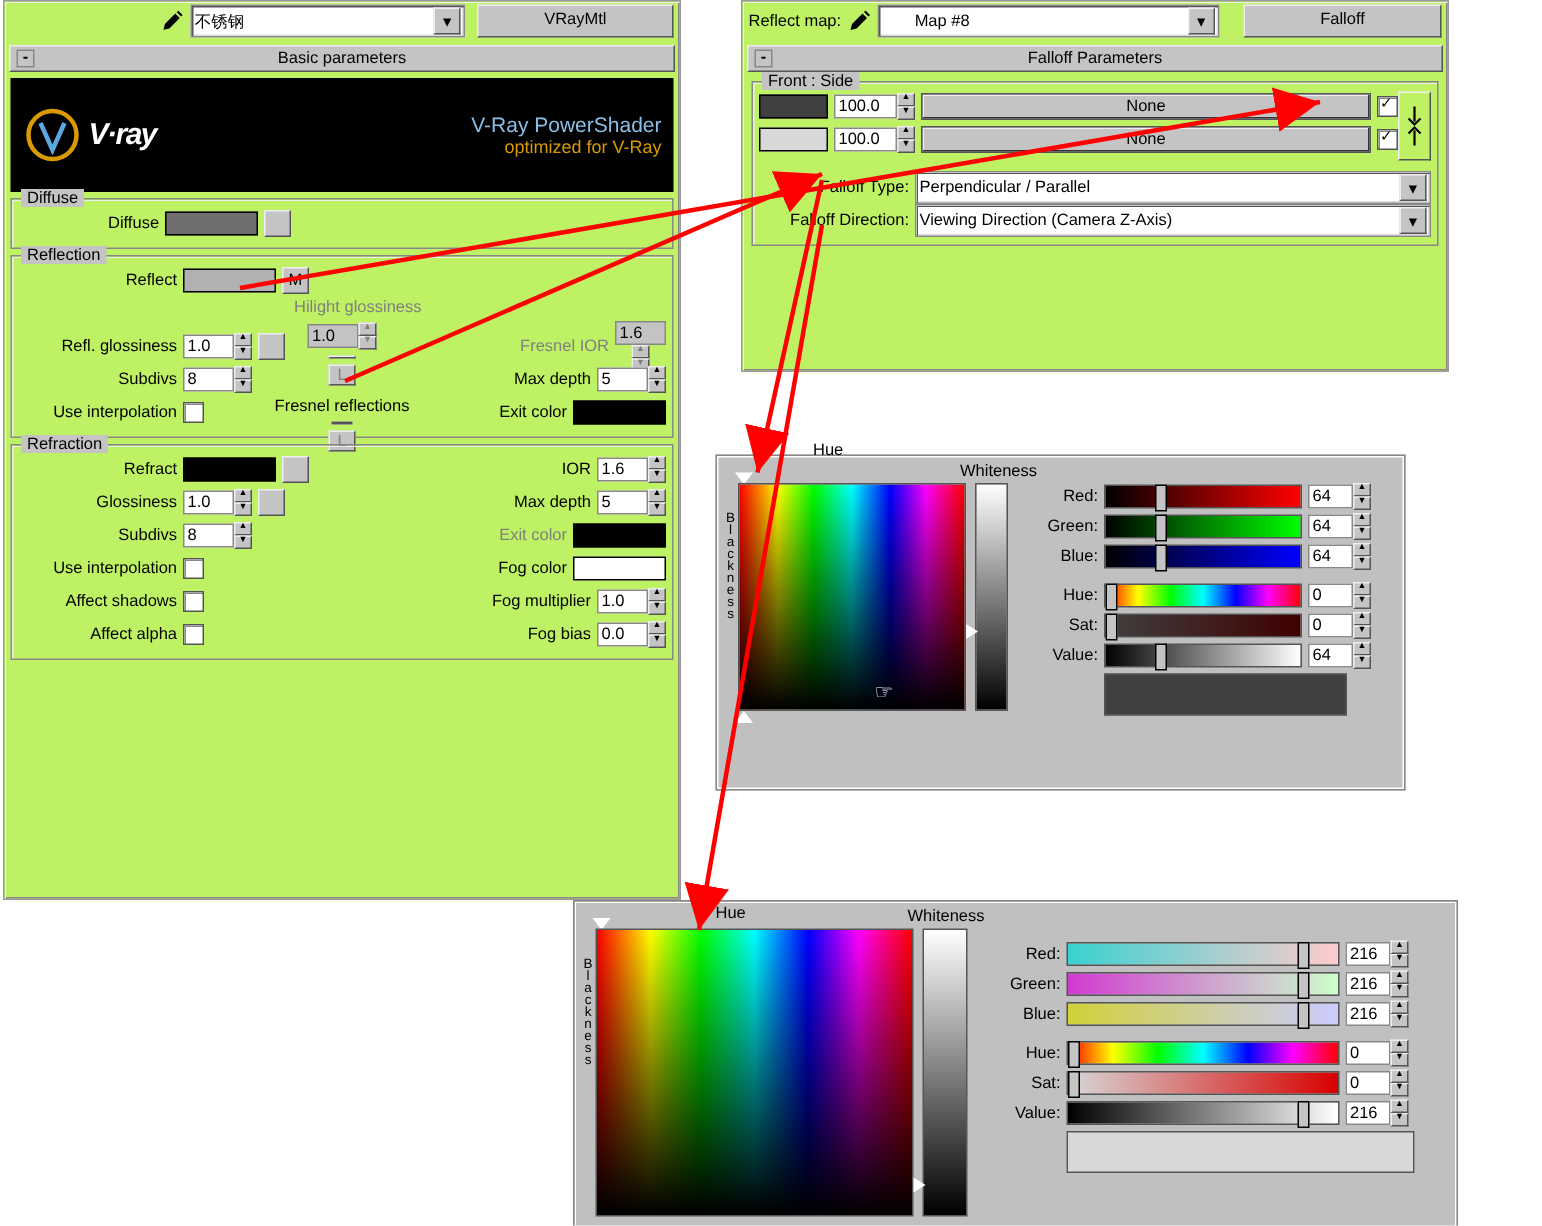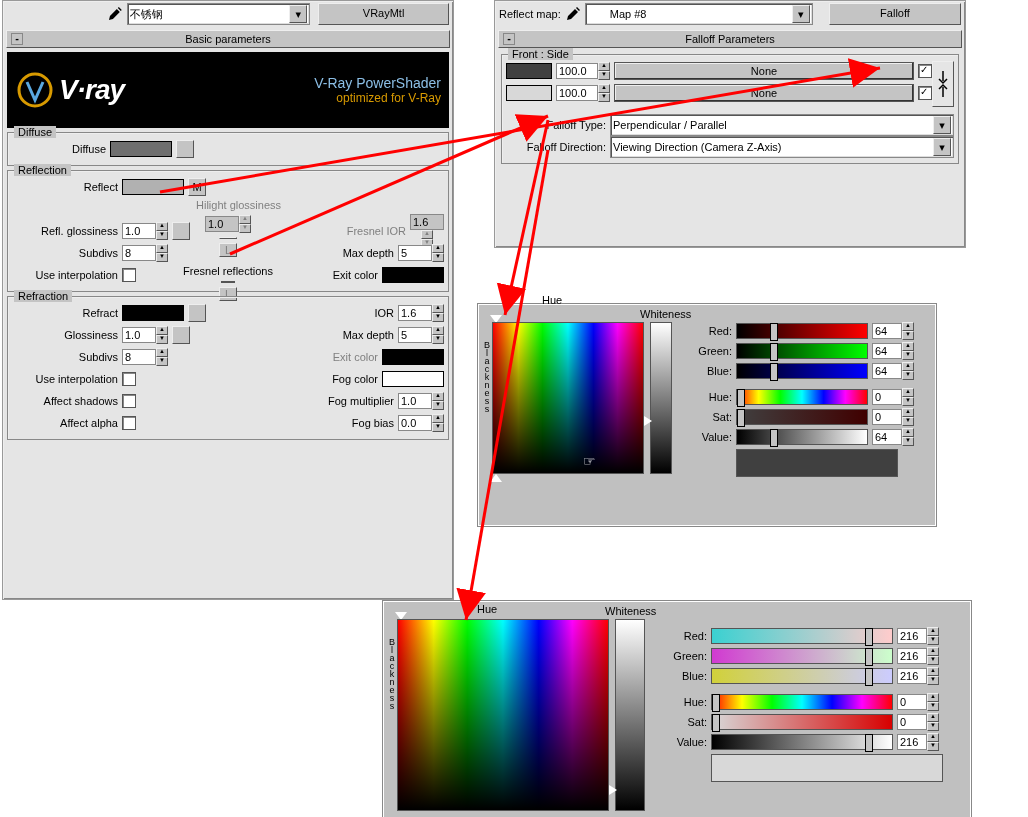--- a/index.html
+++ b/index.html
@@ -15,7 +15,7 @@
   }
   .panel{
     position:absolute;
-    background:#e5e5e5;
+    background:#bef264;
     border:1px solid #999;
     box-shadow:1px 1px 0 #eee inset, -1px -1px 0 #888 inset;
   }

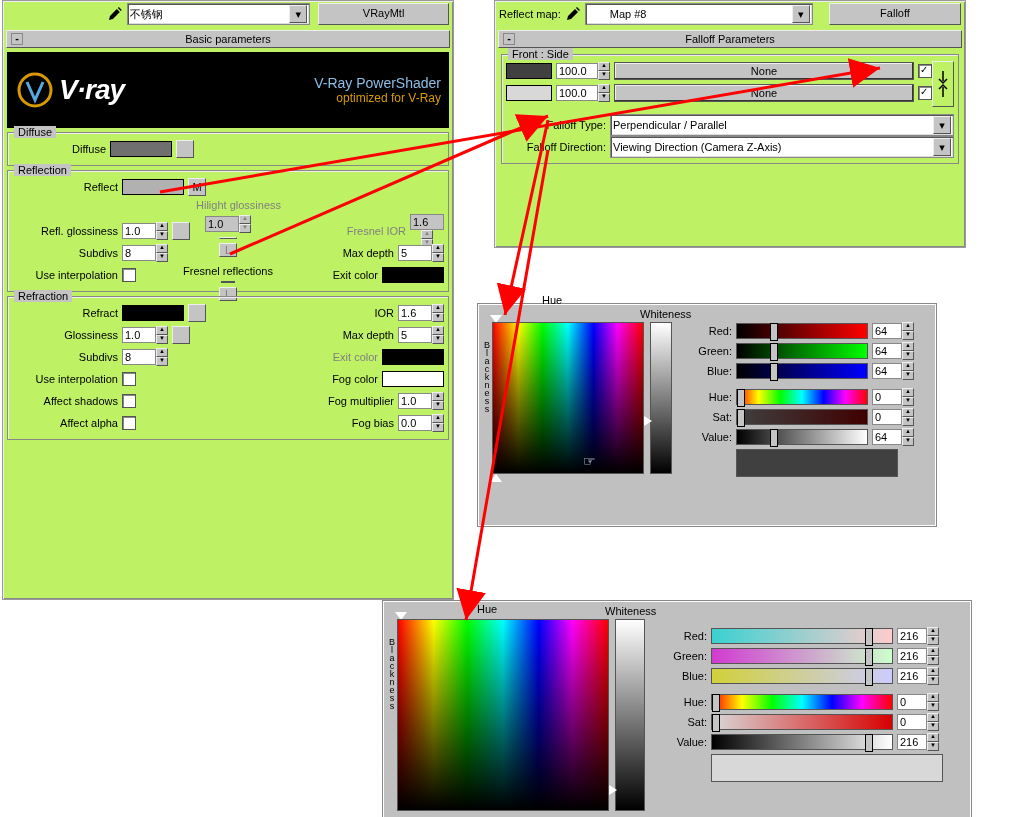--- a/index.html
+++ b/index.html
@@ -83,7 +83,7 @@
     position:relative;
   }
   .vray-banner .logo-txt{
-    font-size:28px;
+    font-size:20px;
     font-style:italic;
     font-weight:bold;
     letter-spacing:-1px;

